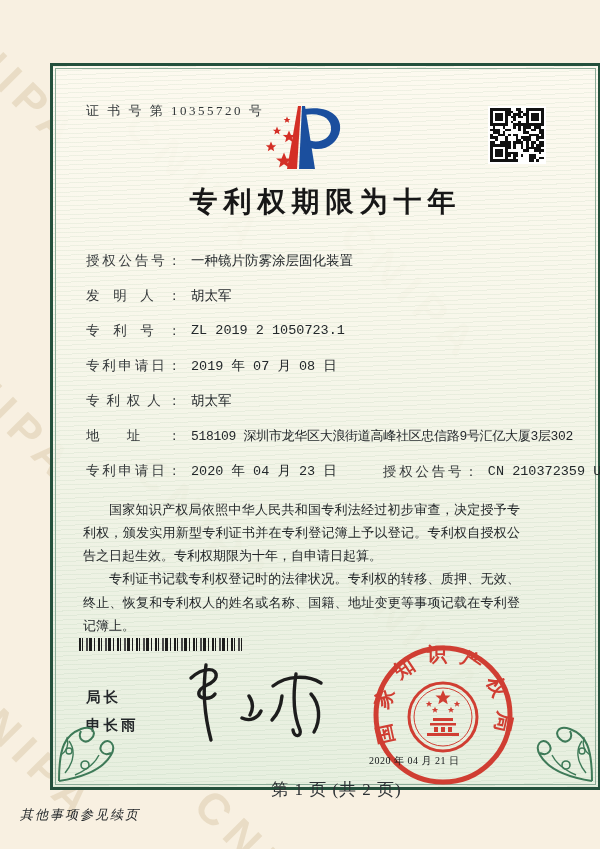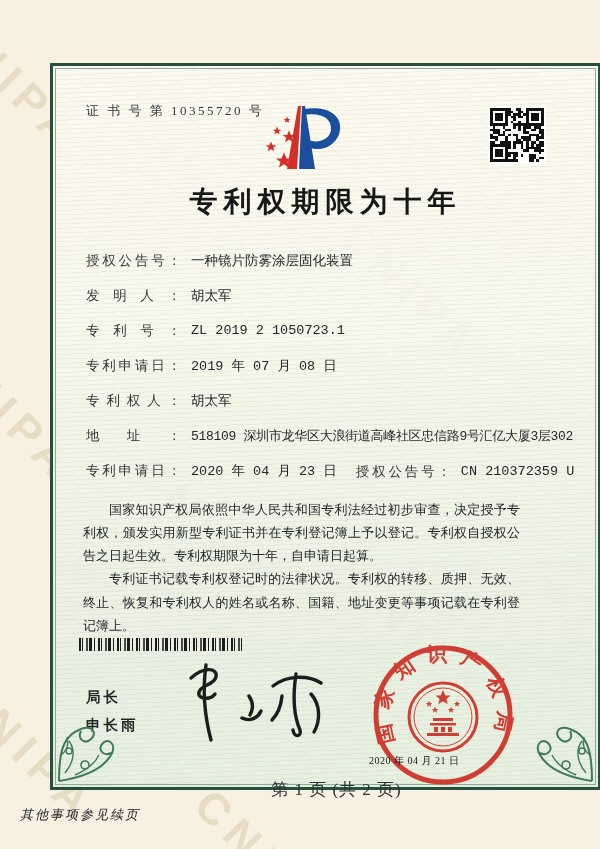--- a/index.html
+++ b/index.html
@@ -48,7 +48,7 @@
   }
   .fvalue { margin-left:10px;font-family:Liberation Mono, monospace; }
   .fvalue.small { font-size:13px; letter-spacing:-0.3px; }
-  .pair2 { display:inline-block; margin-left:19px; }
+  .pair2 { display:inline-block; margin-left:46px; }
   .body-text {
     position:absolute; left:30px; top:432px; width:437px;
     font-size:13px; line-height:1.78;

